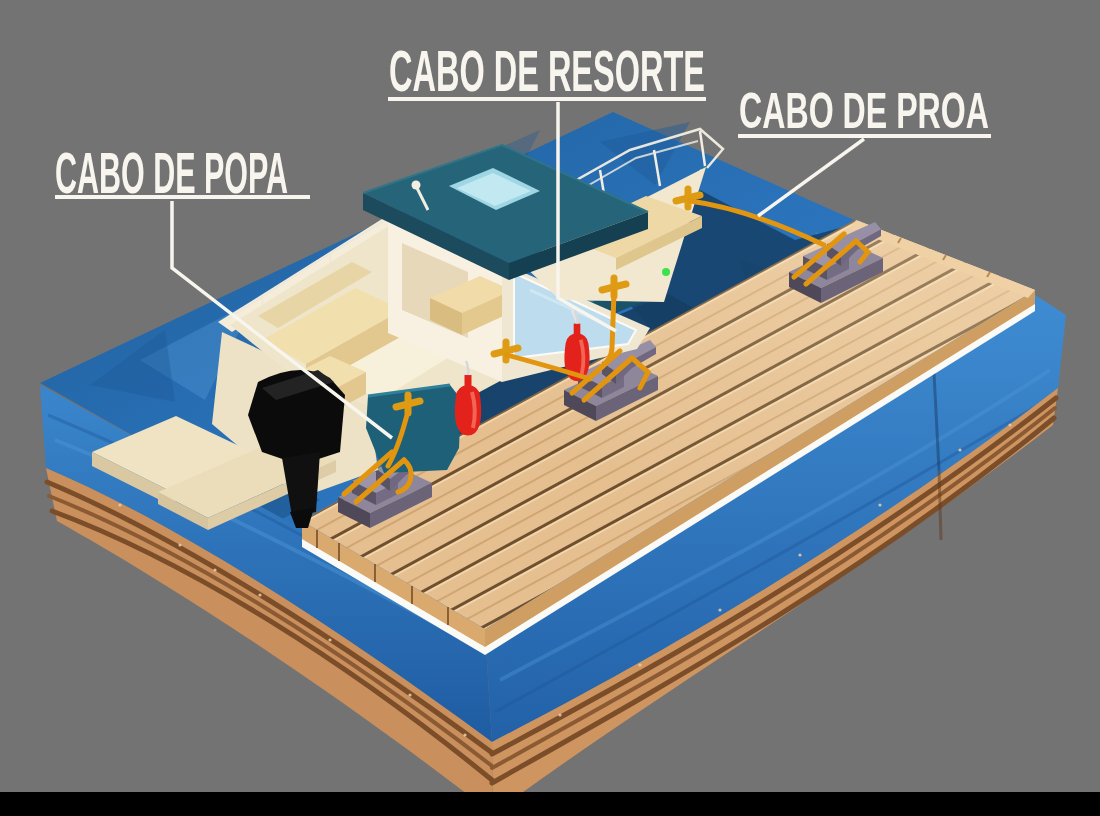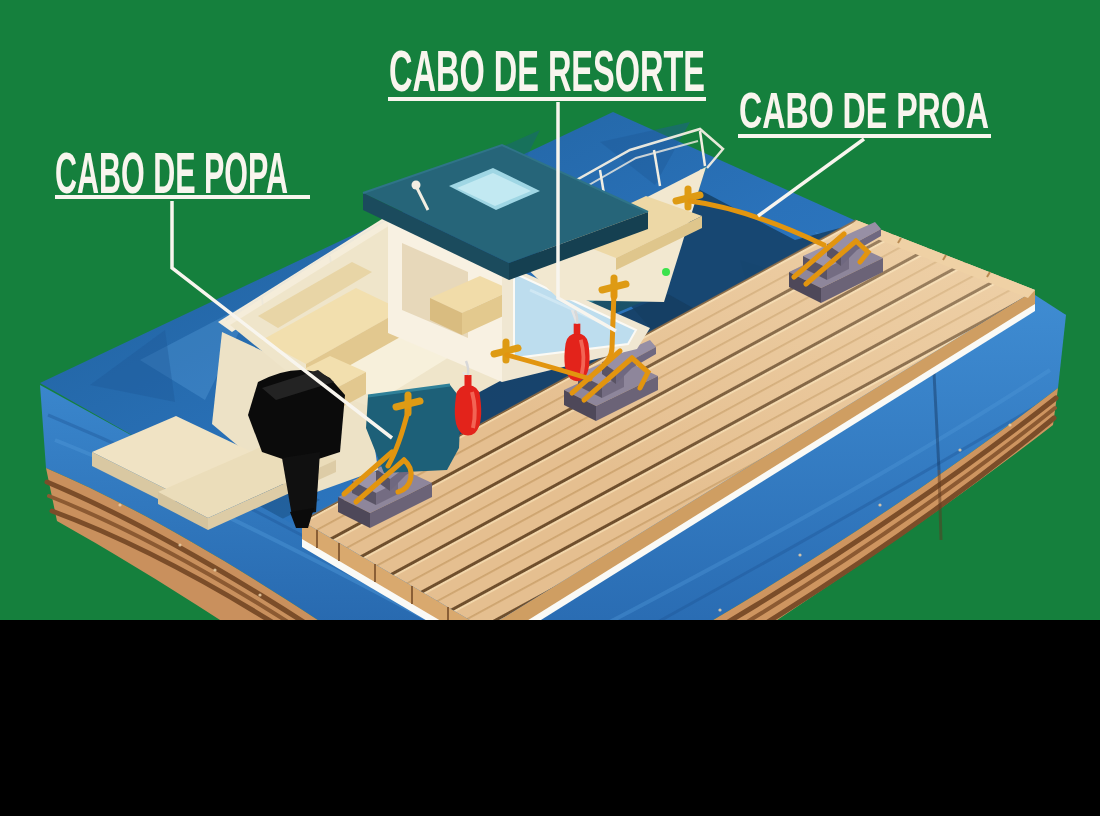--- a/index.html
+++ b/index.html
@@ -3,7 +3,7 @@
 <meta charset="utf-8">
 <style>
   html,body{margin:0;padding:0;background:#000;}
-  .stage{position:relative;width:1100px;height:620px;background:#15803d;overflow:hidden;}
+  .stage{position:relative;width:1100px;height:792px;background:#737373;overflow:hidden;}
   svg{display:block;}
   .label{font-family:"Liberation Sans","DejaVu Sans",sans-serif;font-weight:700;fill:#f8f5ee;}
 </style>

